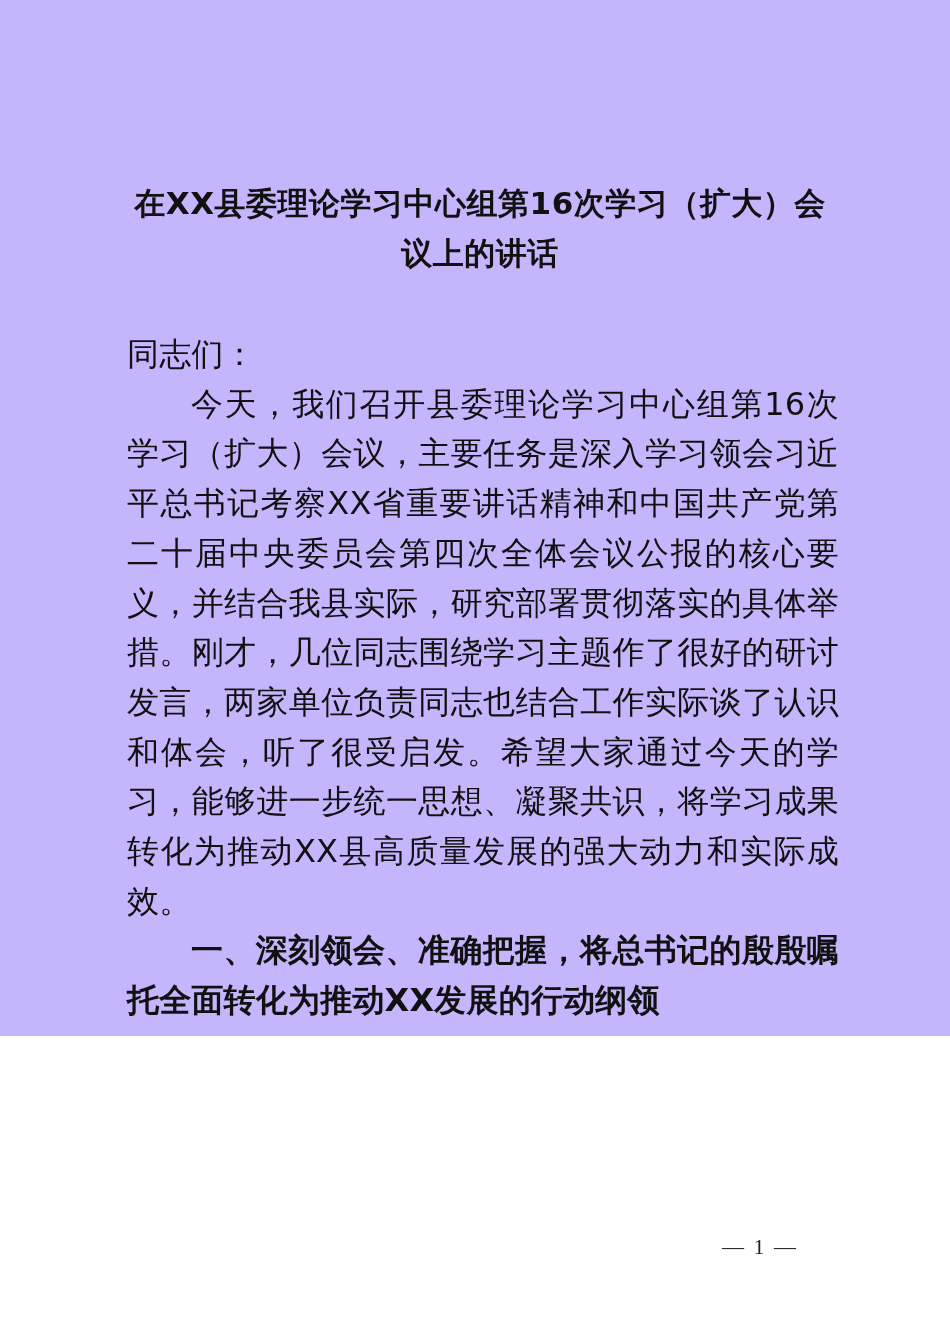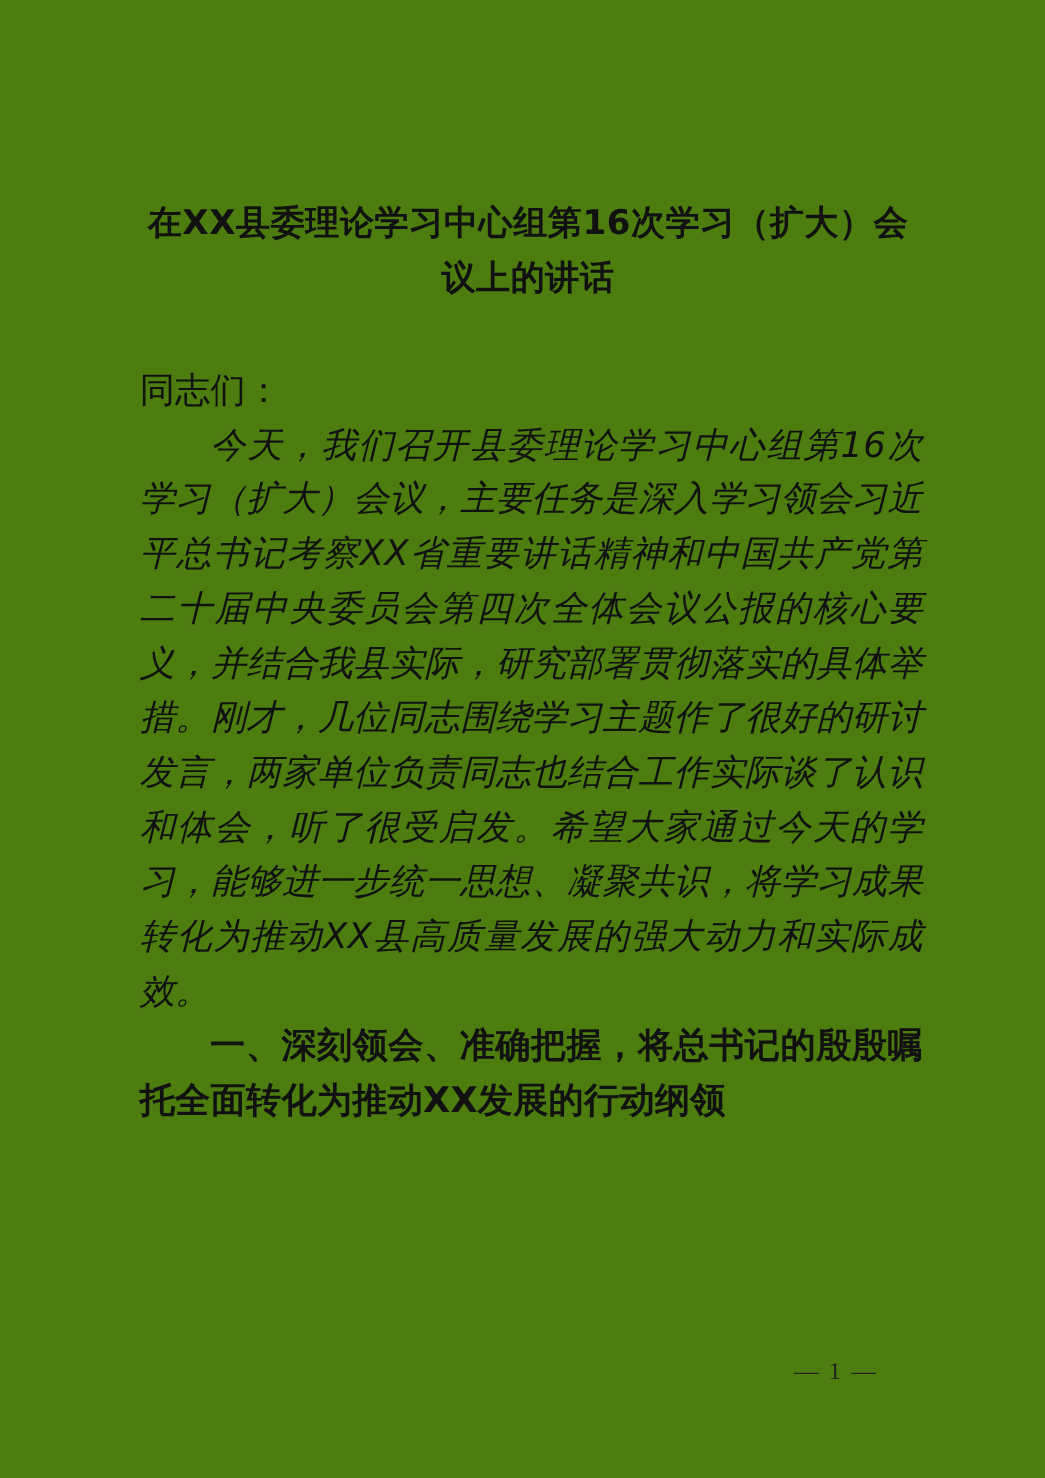--- a/index.html
+++ b/index.html
@@ -20,8 +20,8 @@
       left: 0;
       top: 0;
       width: 950px;
-      height: 1344px;
-      background: #4d7c0f;
+      height: 1036px;
+      background: #c4b5fd;
     }
     .title {
       position: absolute;

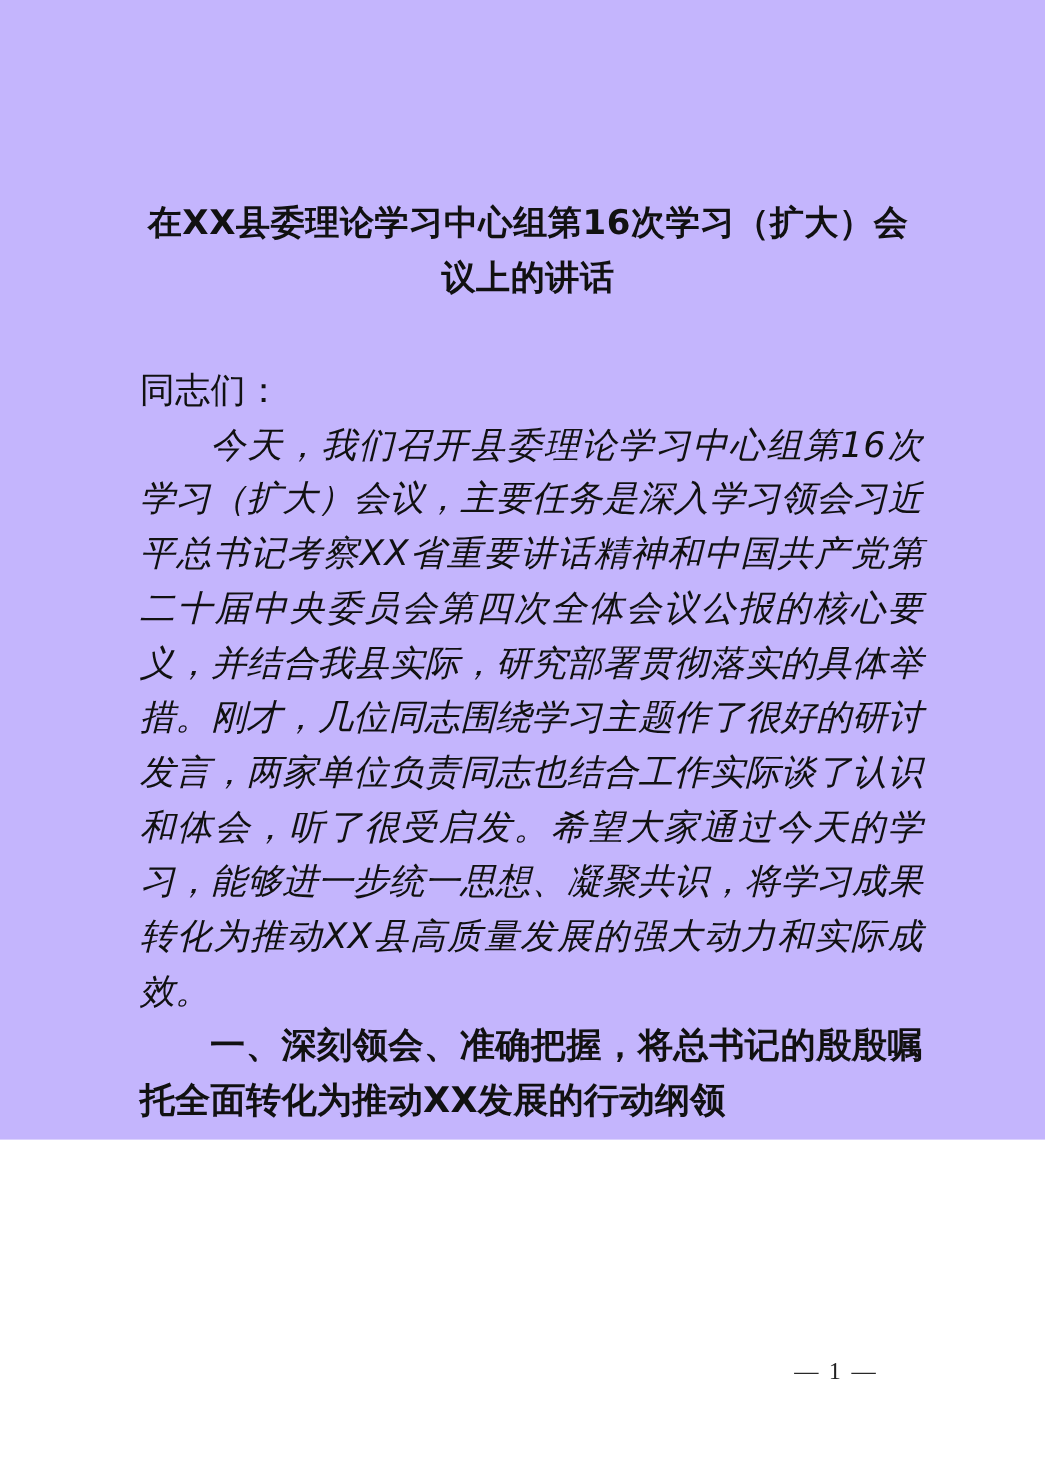--- a/index.html
+++ b/index.html
@@ -51,7 +51,6 @@
     }
     .body .indent {
       text-indent: 2em;
-      font-style: italic;
     }
     .body .heading {
       font-weight: bold;

